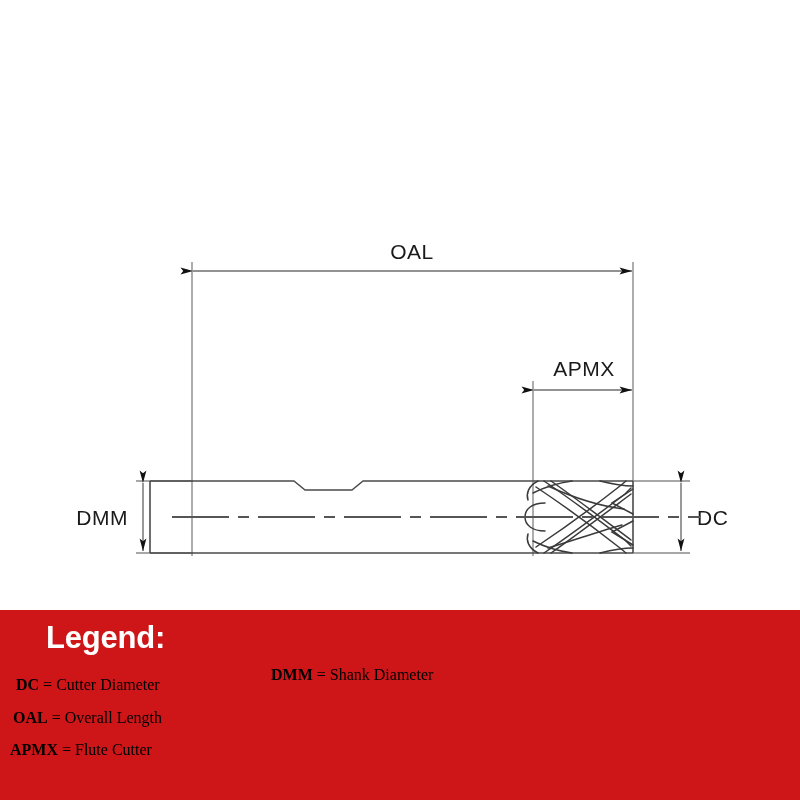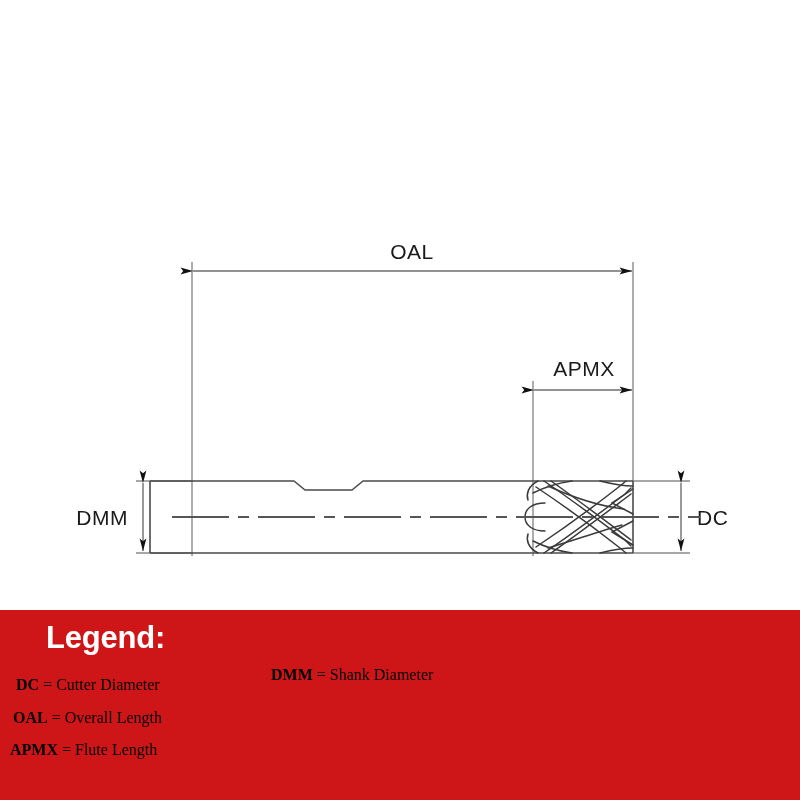--- a/index.html
+++ b/index.html
@@ -188,7 +188,7 @@
     </div>
 
     <div class="legend-row" id="legend-row-3">
-      <span class="abbr">APMX</span><span class="eq"> = </span><span class="desc">Flute Length</span>
+      <span class="abbr">APMX</span><span class="eq"> = </span><span class="desc">Flute Cutter</span>
     </div>
 
   </div>

